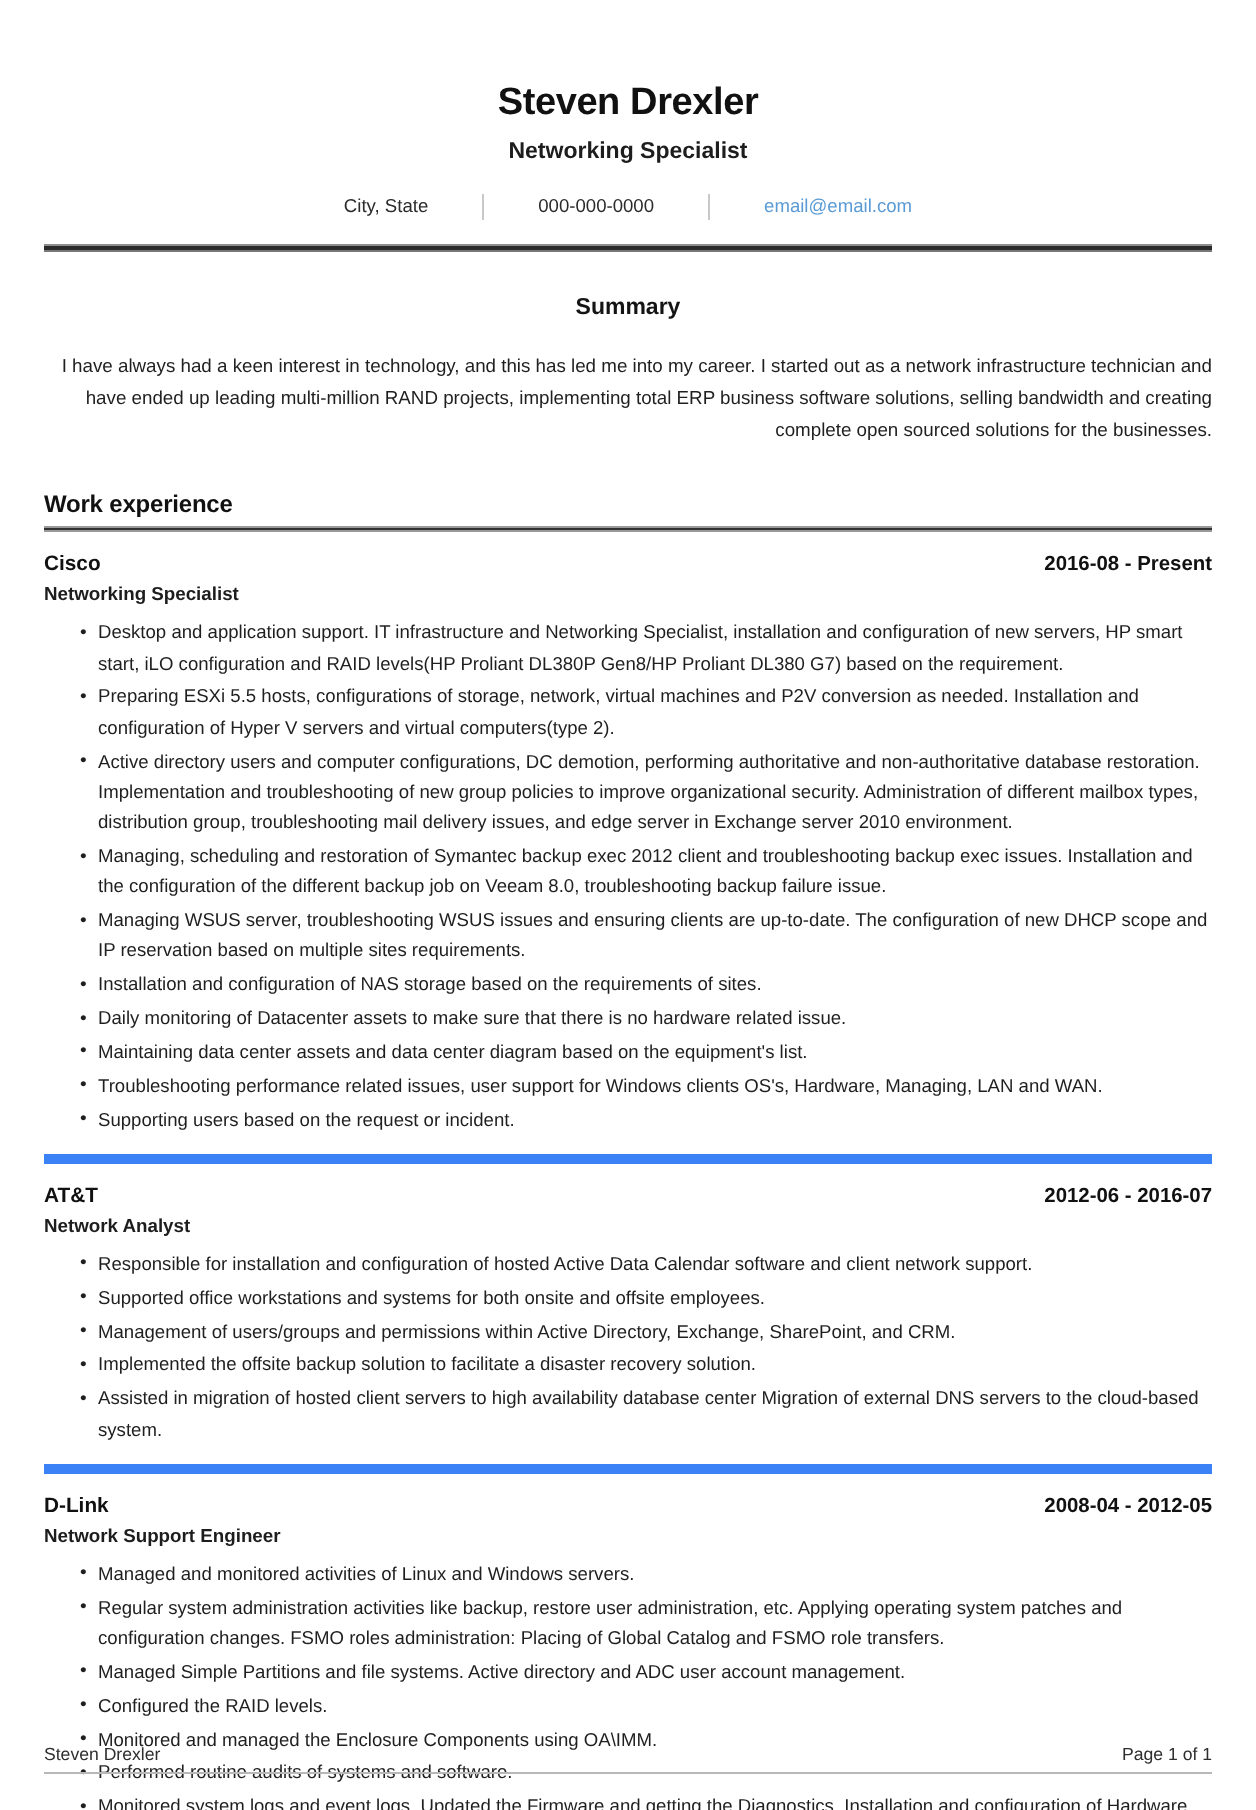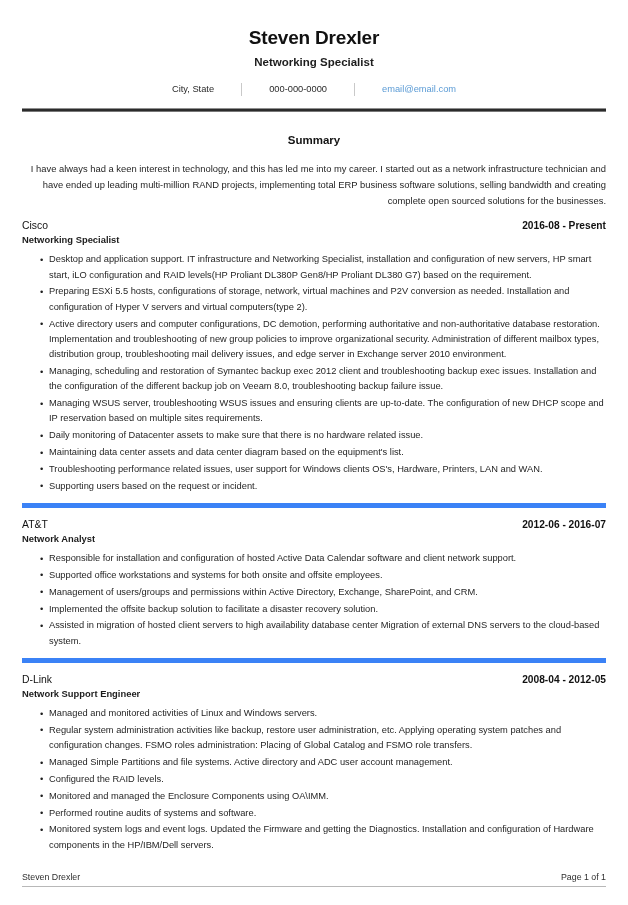--- a/index.html
+++ b/index.html
@@ -18,7 +18,7 @@
     height: 905px;
     box-sizing: border-box;
     background: #ffffff;
-    padding: 0 22px;
+    padding: 14px 22px;
     overflow: hidden;
   }
 

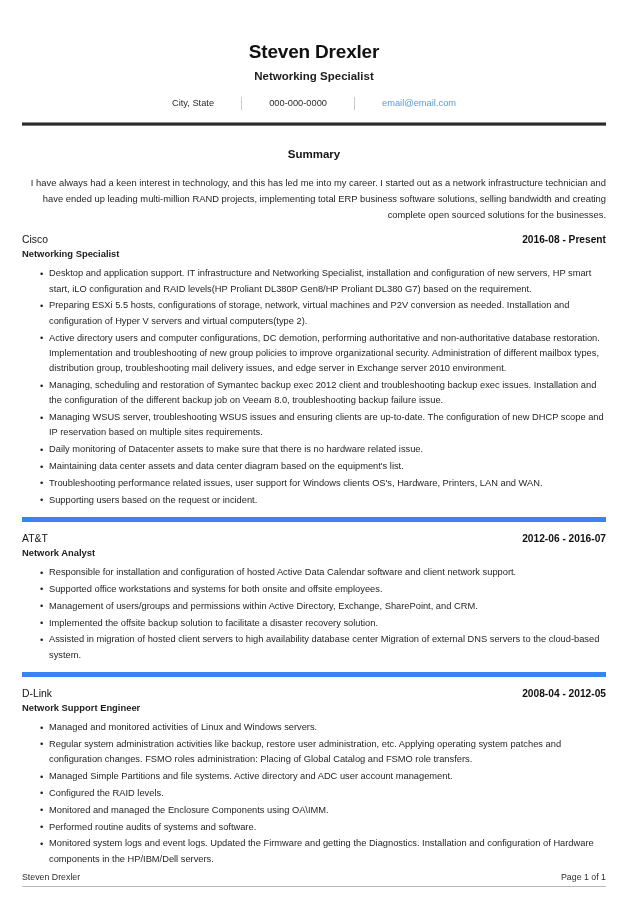--- a/index.html
+++ b/index.html
@@ -203,6 +203,10 @@
     <div class="summary-text">I have always had a keen interest in technology, and this has led me into my career. I started out as a network infrastructure technician and have ended up leading multi-million RAND projects, implementing total ERP business software solutions, selling bandwidth and creating complete open sourced solutions for the businesses.</div>
   </div>
 
+  <div class="section-heading-wrap">
+    <div class="section-heading">Work experience</div>
+    <div class="rule-section"></div>
+  </div>
 
   <div id="jobs-container">
       <div class="job">

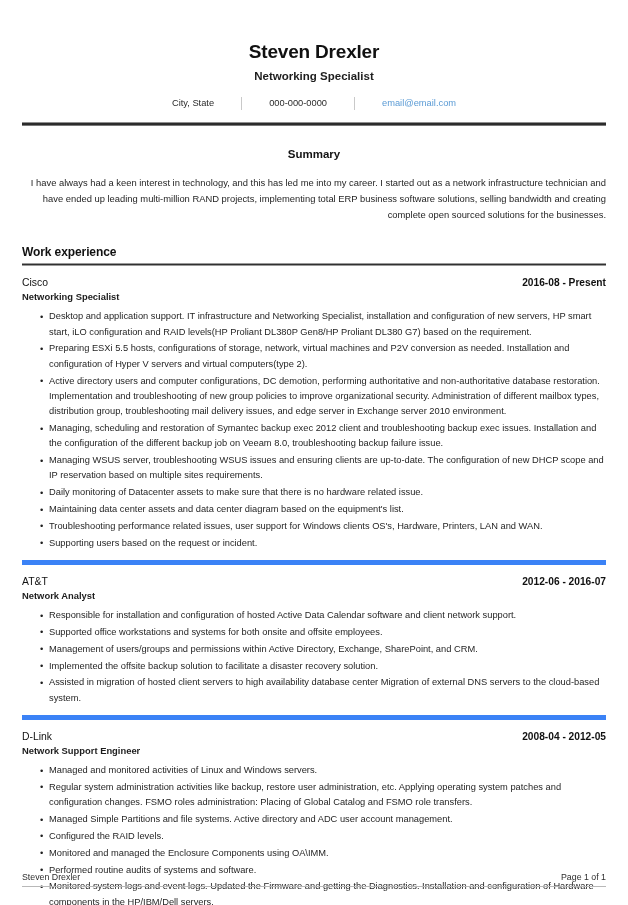--- a/index.html
+++ b/index.html
@@ -121,7 +121,7 @@
   }
   .job-company {
     font-size: 10.4px;
-    font-weight: normal;
+    font-weight: bold;
     color: #111111;
     text-align: right;
   }

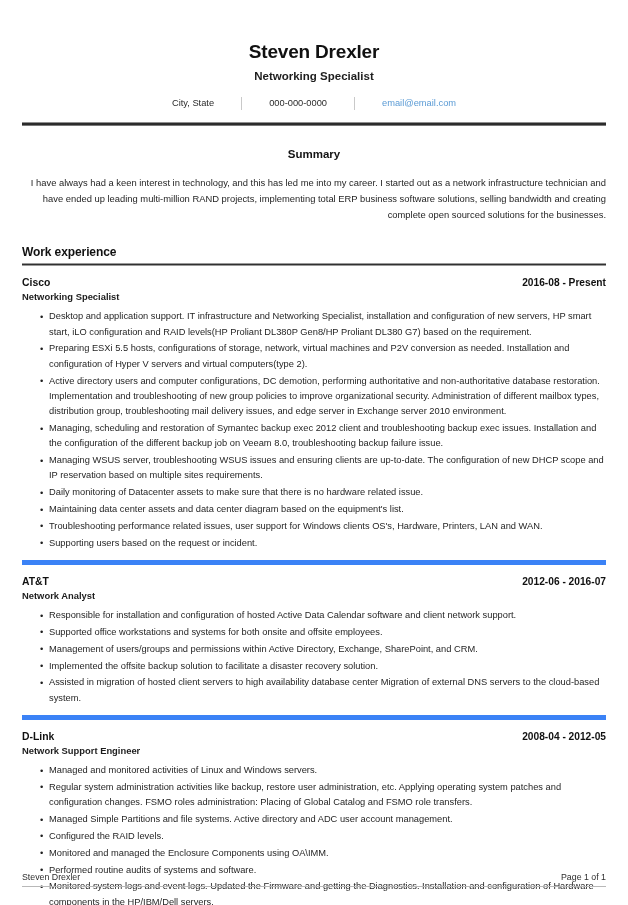--- a/index.html
+++ b/index.html
@@ -221,6 +221,7 @@
           <li>Active directory users and computer configurations, DC demotion, performing authoritative and non-authoritative database restoration. Implementation and troubleshooting of new group policies to improve organizational security. Administration of different mailbox types, distribution group, troubleshooting mail delivery issues, and edge server in Exchange server 2010 environment.</li>
           <li>Managing, scheduling and restoration of Symantec backup exec 2012 client and troubleshooting backup exec issues. Installation and the configuration of the different backup job on Veeam 8.0, troubleshooting backup failure issue.</li>
           <li>Managing WSUS server, troubleshooting WSUS issues and ensuring clients are up-to-date. The configuration of new DHCP scope and IP reservation based on multiple sites requirements.</li>
+          <li>Installation and configuration of NAS storage based on the requirements of sites.</li>
           <li>Daily monitoring of Datacenter assets to make sure that there is no hardware related issue.</li>
           <li>Maintaining data center assets and data center diagram based on the equipment's list.</li>
           <li>Troubleshooting performance related issues, user support for Windows clients OS's, Hardware, Printers, LAN and WAN.</li>

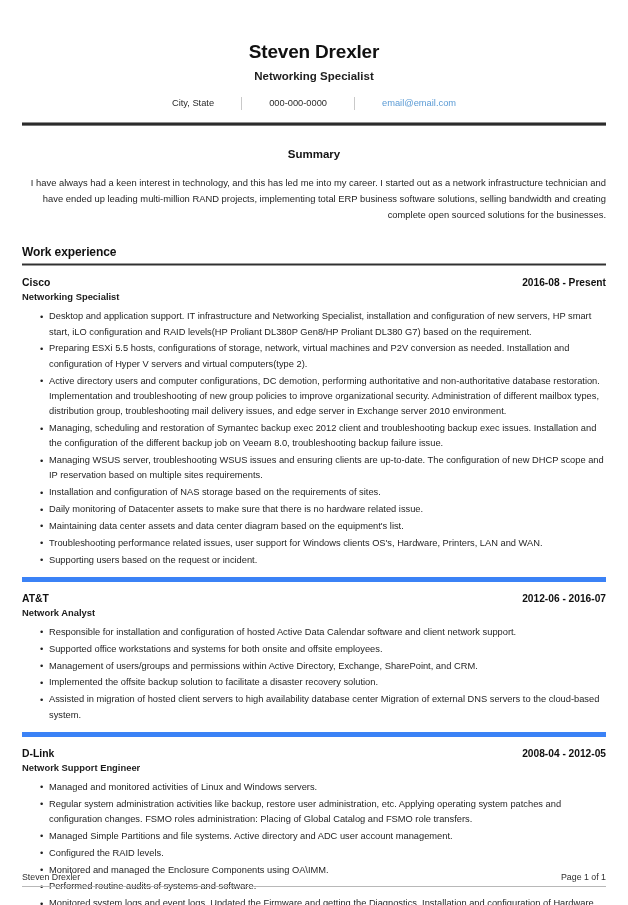--- a/index.html
+++ b/index.html
@@ -224,7 +224,7 @@
           <li>Installation and configuration of NAS storage based on the requirements of sites.</li>
           <li>Daily monitoring of Datacenter assets to make sure that there is no hardware related issue.</li>
           <li>Maintaining data center assets and data center diagram based on the equipment's list.</li>
-          <li>Troubleshooting performance related issues, user support for Windows clients OS's, Hardware, Printers, LAN and WAN.</li>
+          <li>Troubleshooting performance related issues, user support for Windows clients OS's, Hardware, Managing, LAN and WAN.</li>
           <li>Supporting users based on the request or incident.</li>
         </ul>
       </div>

